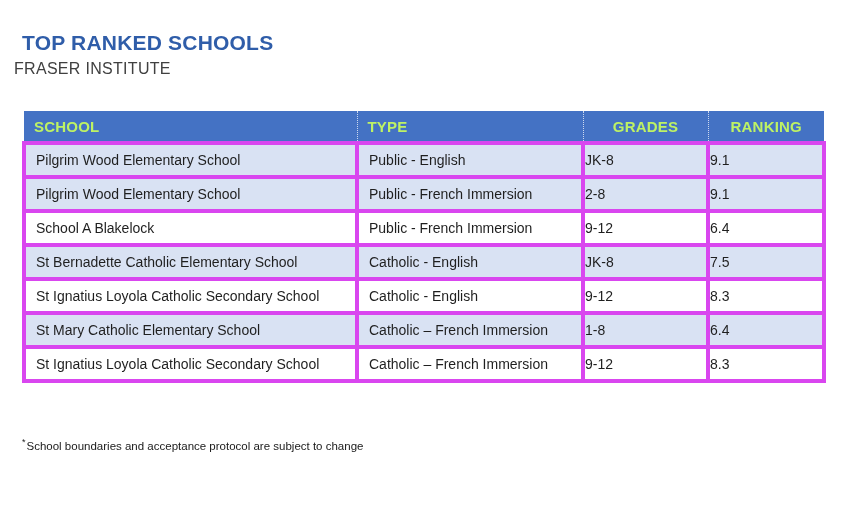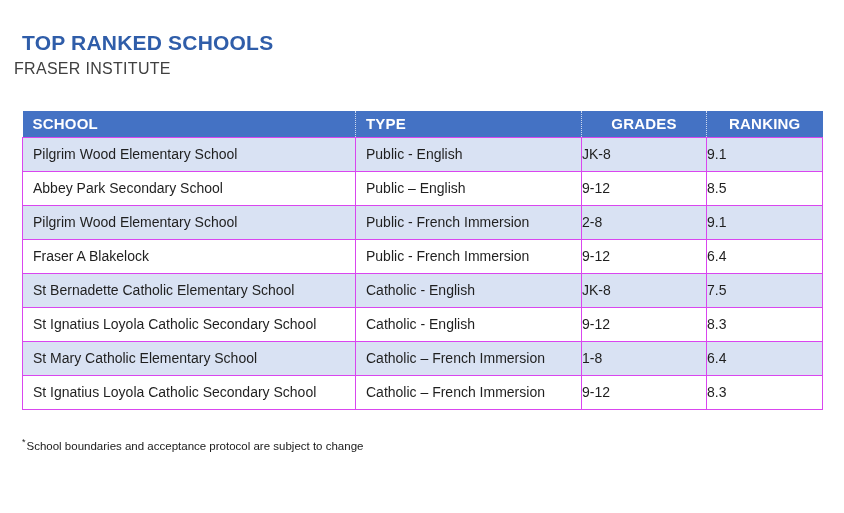--- a/index.html
+++ b/index.html
@@ -51,10 +51,10 @@
 
   thead th {
     background: #4472C4;
-    color: #ffffff;
+    color: #bef264;
     font-size: 15px;
     font-weight: 700;
-    height: 26px;
+    height: 32px;
     padding: 0;
     letter-spacing: 0.2px;
   }

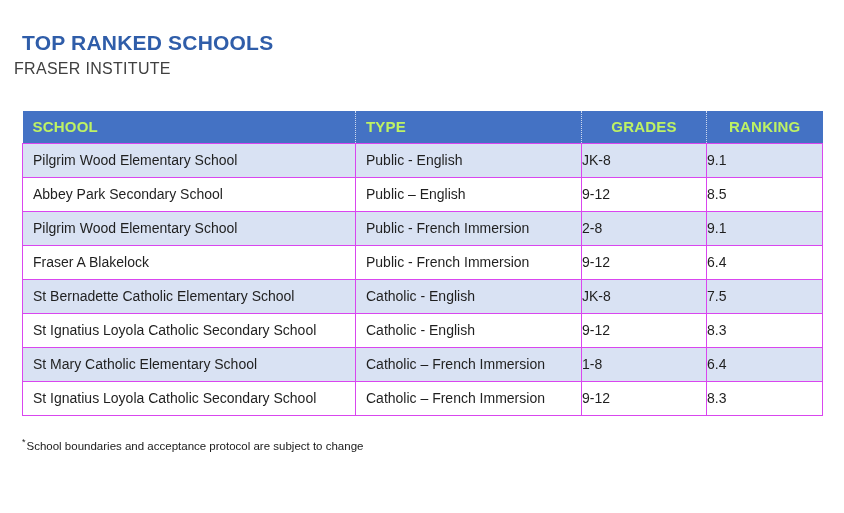--- a/index.html
+++ b/index.html
@@ -67,7 +67,7 @@
     padding: 0;
     font-size: 14px;
     color: #1f1f1f;
-    border: 1px solid #d946ef;
+    border: 4px solid #d946ef;
     background: #ffffff;
   }
   tbody tr.stripe td { background: #D9E2F3; }

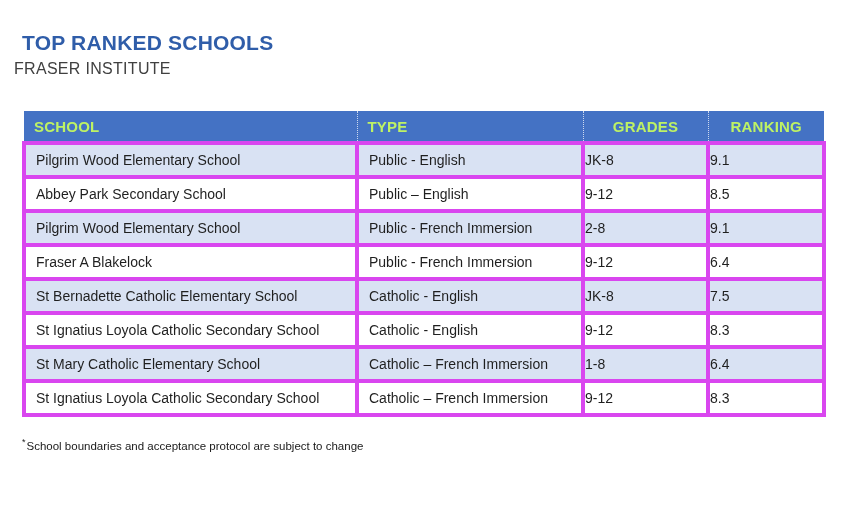--- a/index.html
+++ b/index.html
@@ -119,12 +119,6 @@
         <td class="center">JK-8</td>
         <td class="center">9.1</td>
       </tr>
-      <tr>
-        <td class="left">Abbey Park Secondary School</td>
-        <td class="left">Public – English</td>
-        <td class="center">9-12</td>
-        <td class="center">8.5</td>
-      </tr>
       <tr class="stripe">
         <td class="left">Pilgrim Wood Elementary School</td>
         <td class="left">Public - French Immersion</td>

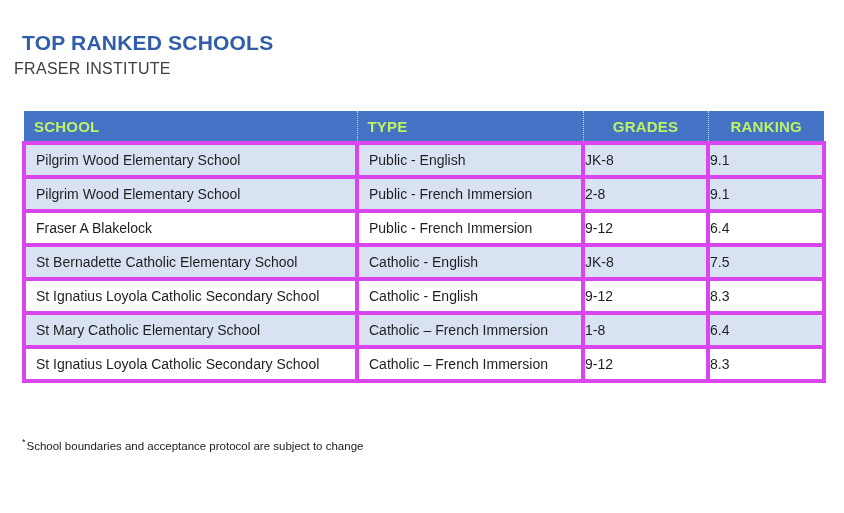--- a/index.html
+++ b/index.html
@@ -126,7 +126,7 @@
         <td class="center">9.1</td>
       </tr>
       <tr>
-        <td class="left">Fraser A Blakelock</td>
+        <td class="left">School A Blakelock</td>
         <td class="left">Public - French Immersion</td>
         <td class="center">9-12</td>
         <td class="center">6.4</td>

